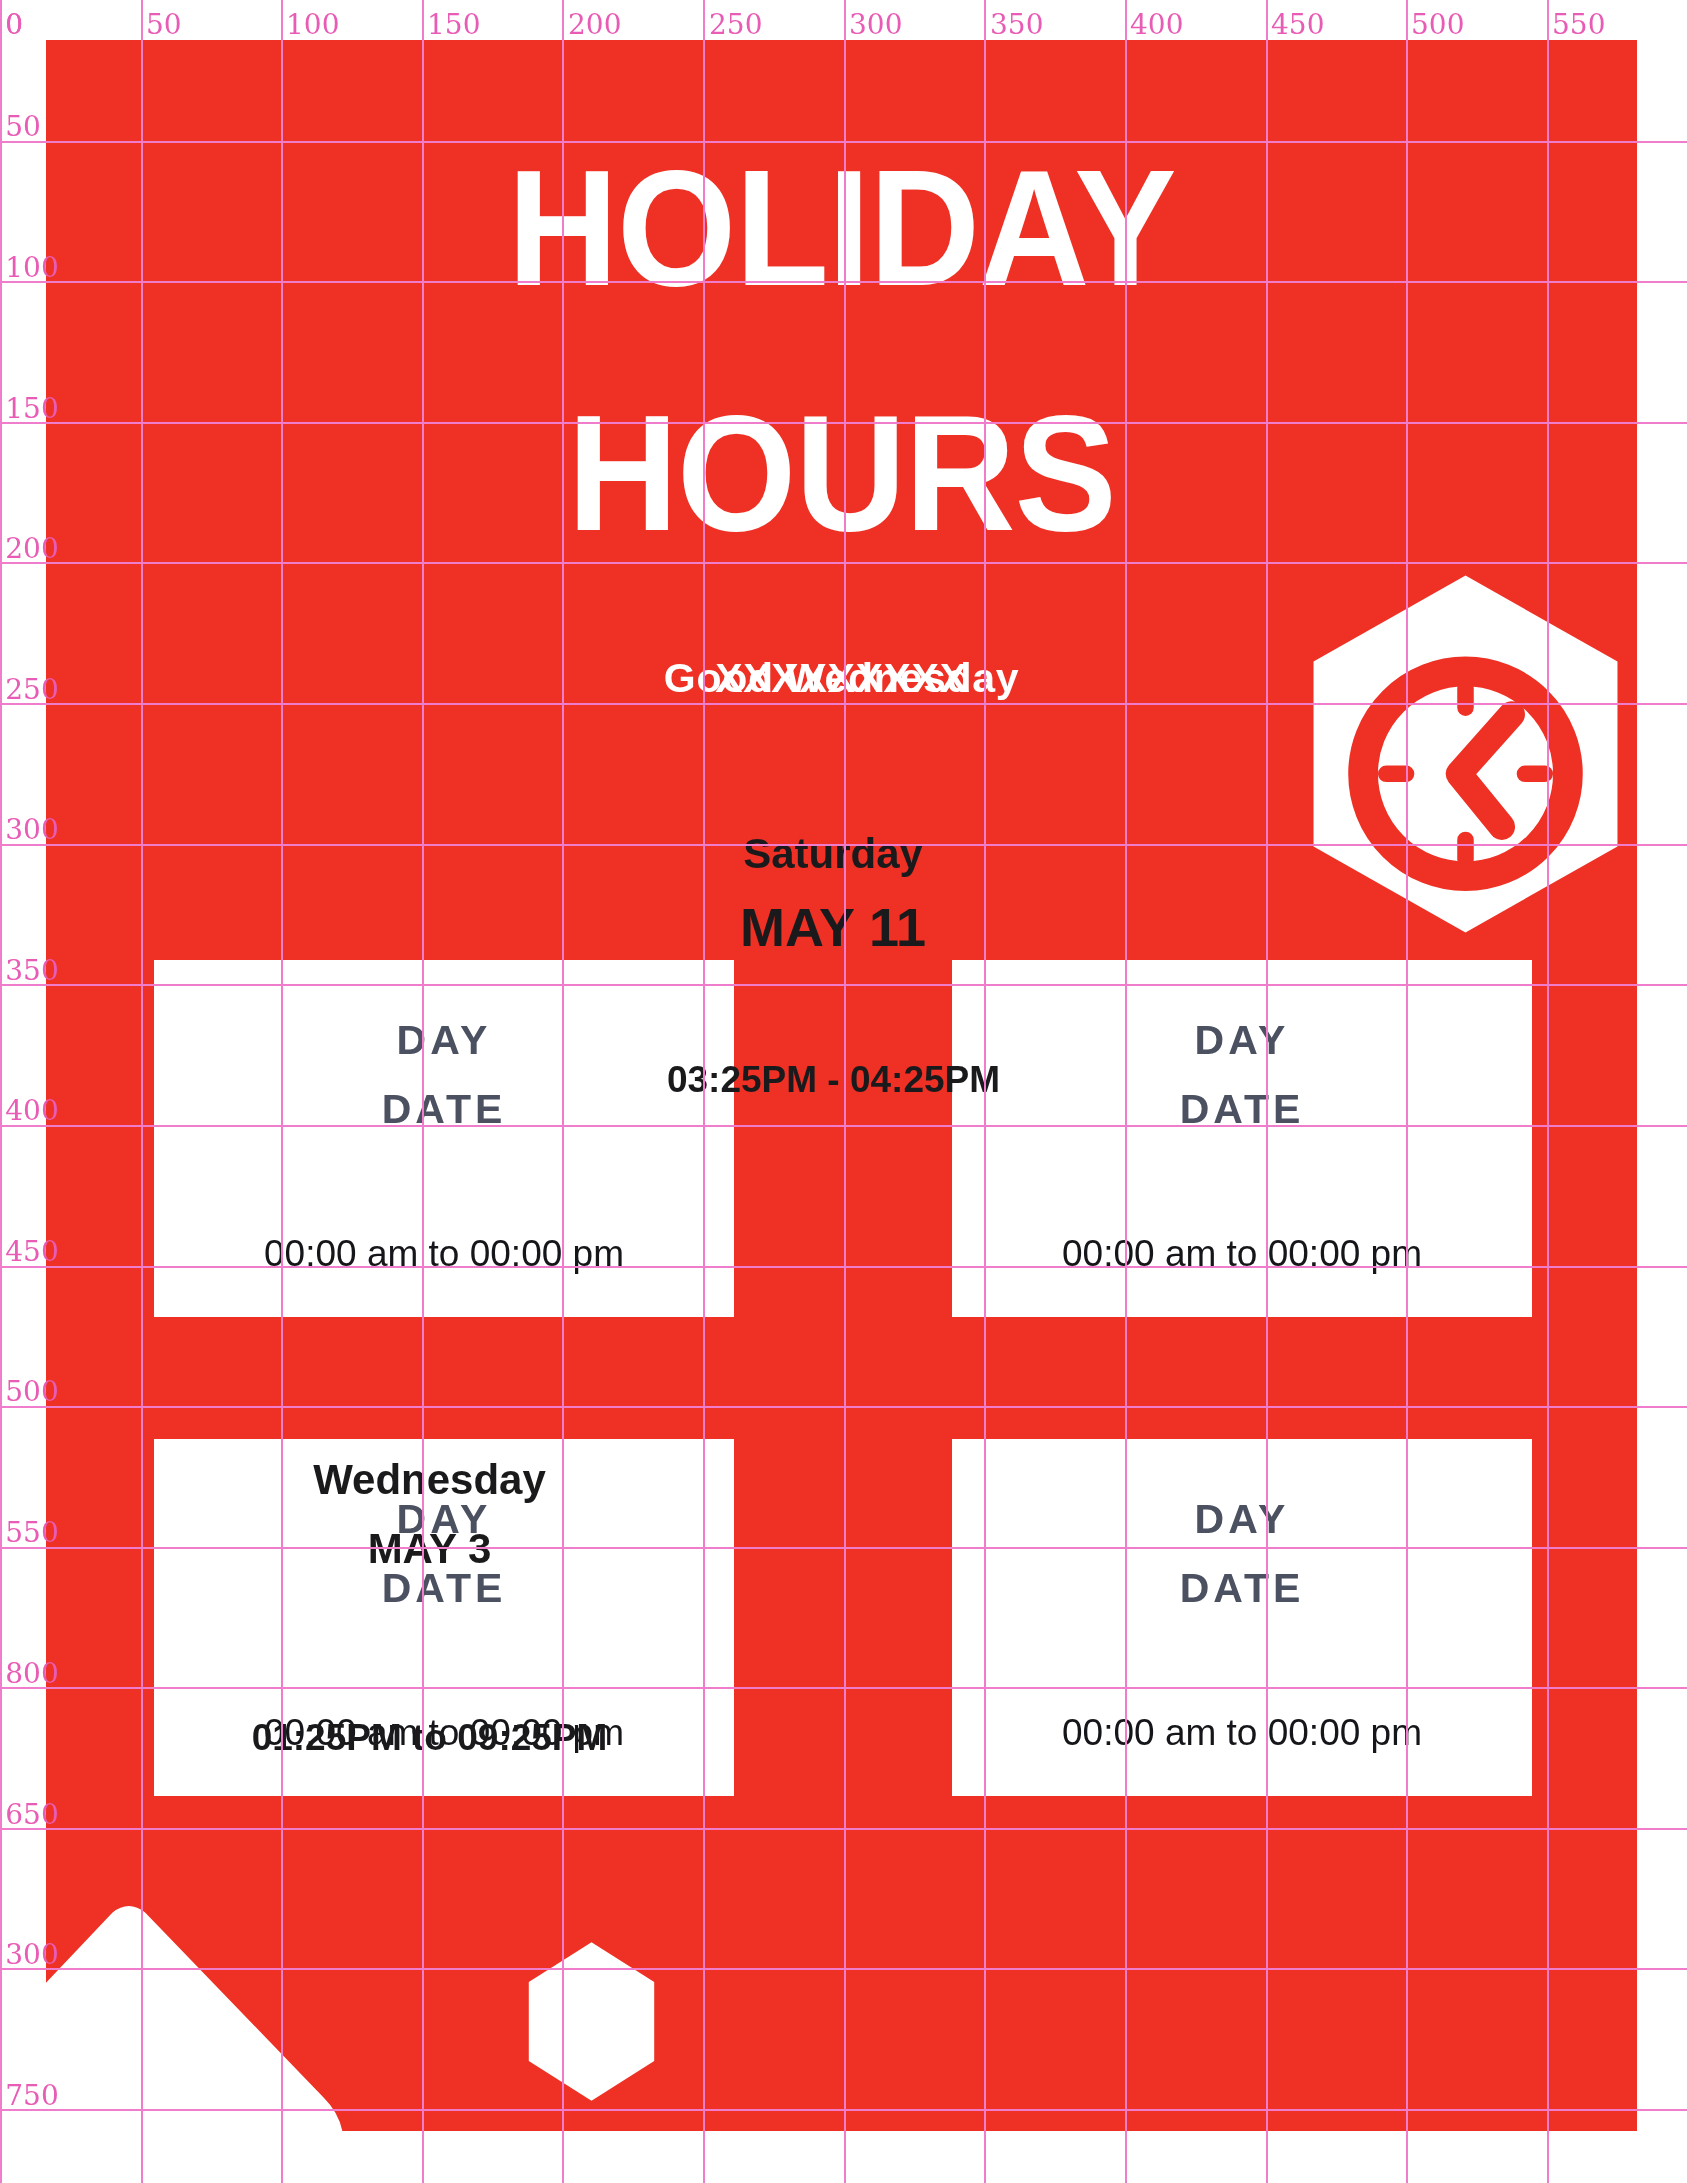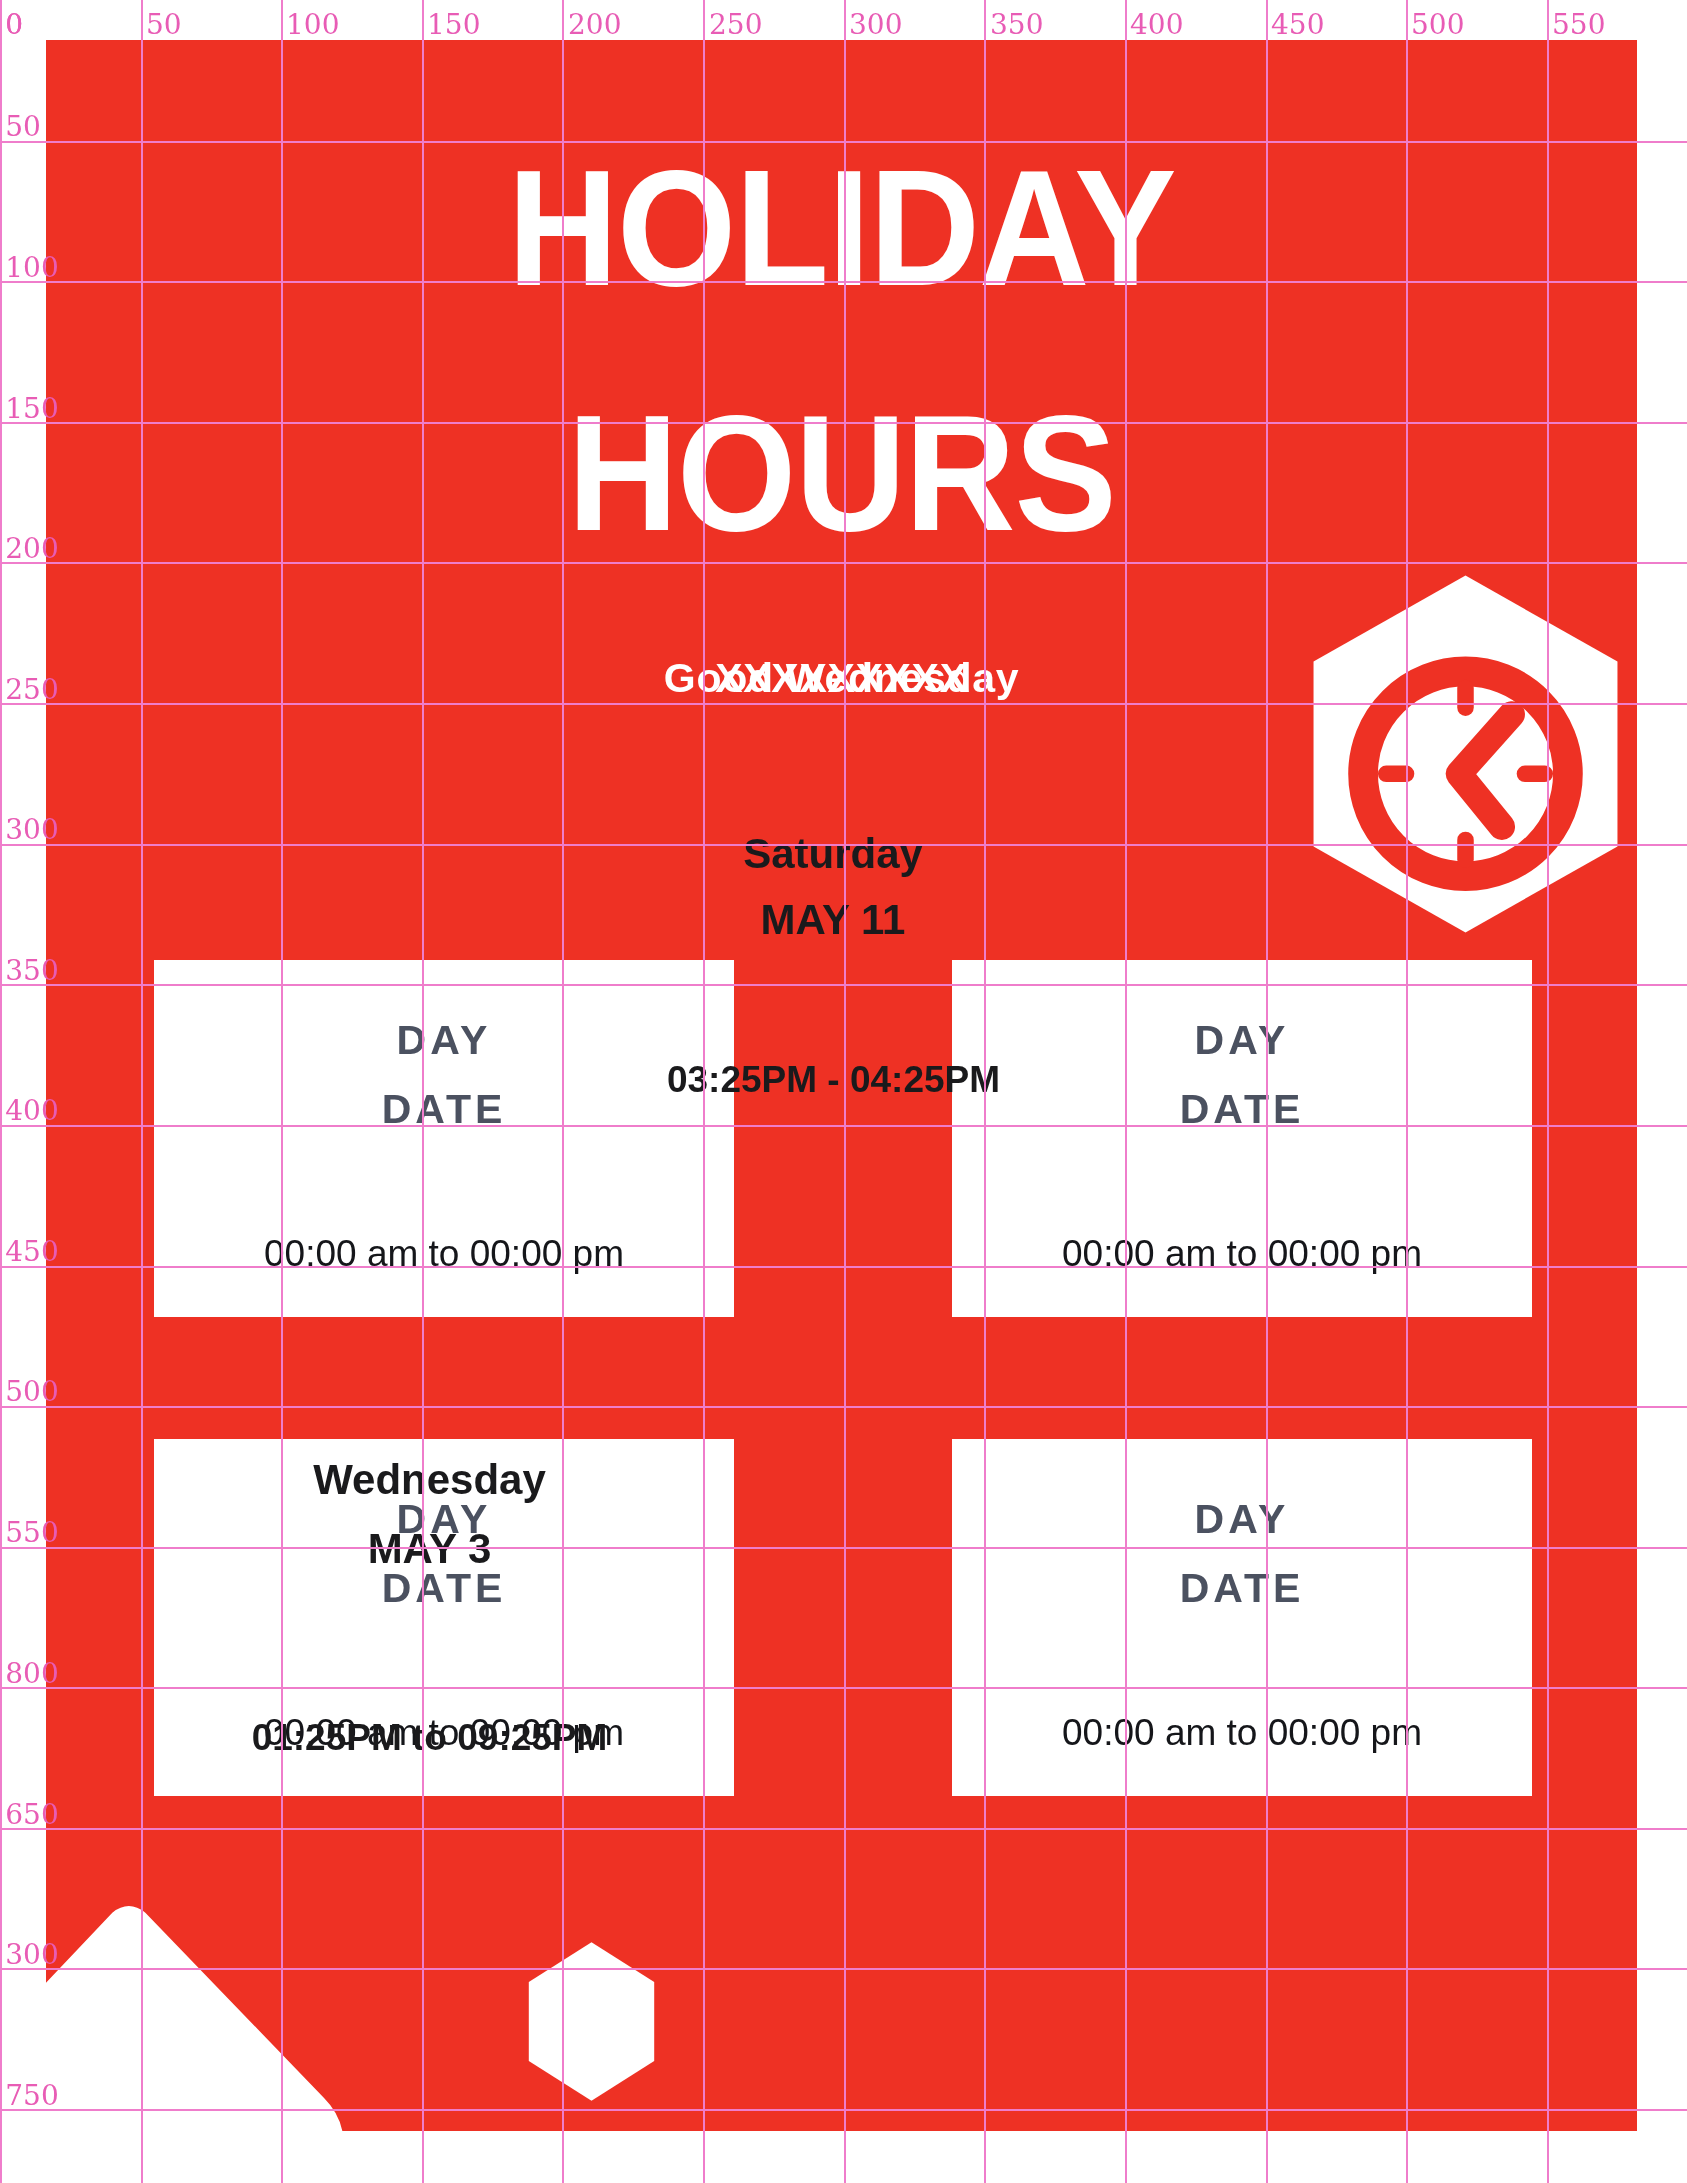--- a/index.html
+++ b/index.html
@@ -56,7 +56,7 @@
   .overlay-text{position:absolute;color:#1a1a1c;font-weight:bold;text-align:center;z-index:40;}
 
   #ov-day-1{left:595px;top:830px;width:476px;font-size:42px;}
-  #ov-date-1{left:595px;top:896px;width:476px;font-size:42px;}
+  #ov-date-1{left:595px;top:896px;width:476px;font-size:54px;}
   #ov-hours-1{left:569px;top:1059px;width:529px;font-size:37px;font-weight:bold;}
 
   #ov-day-3{left:198px;top:1456px;width:463px;font-size:42px;}

